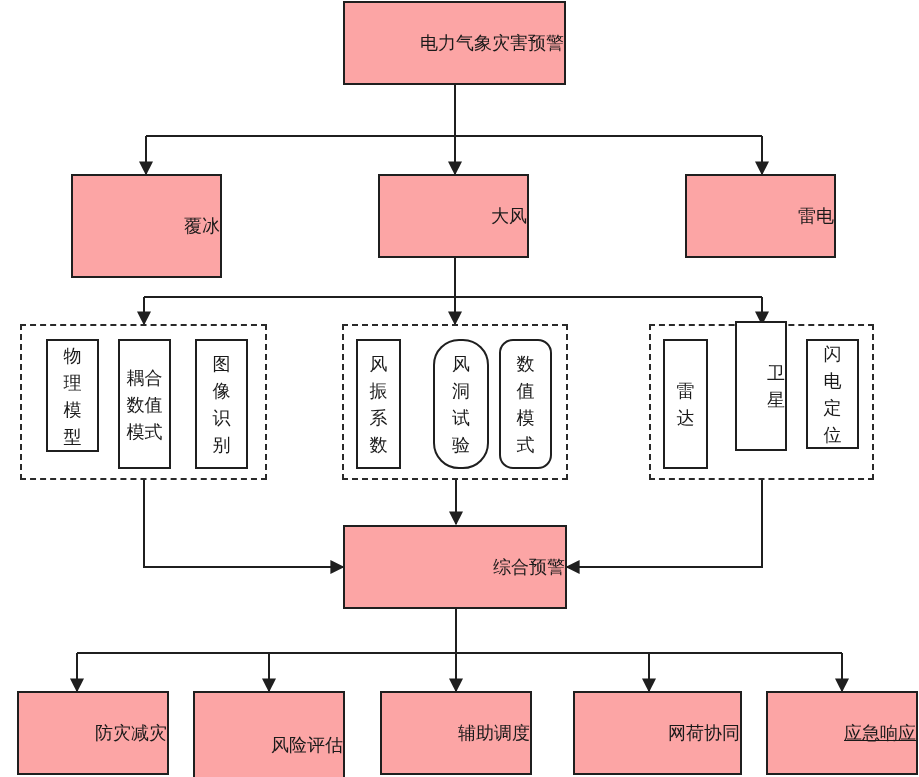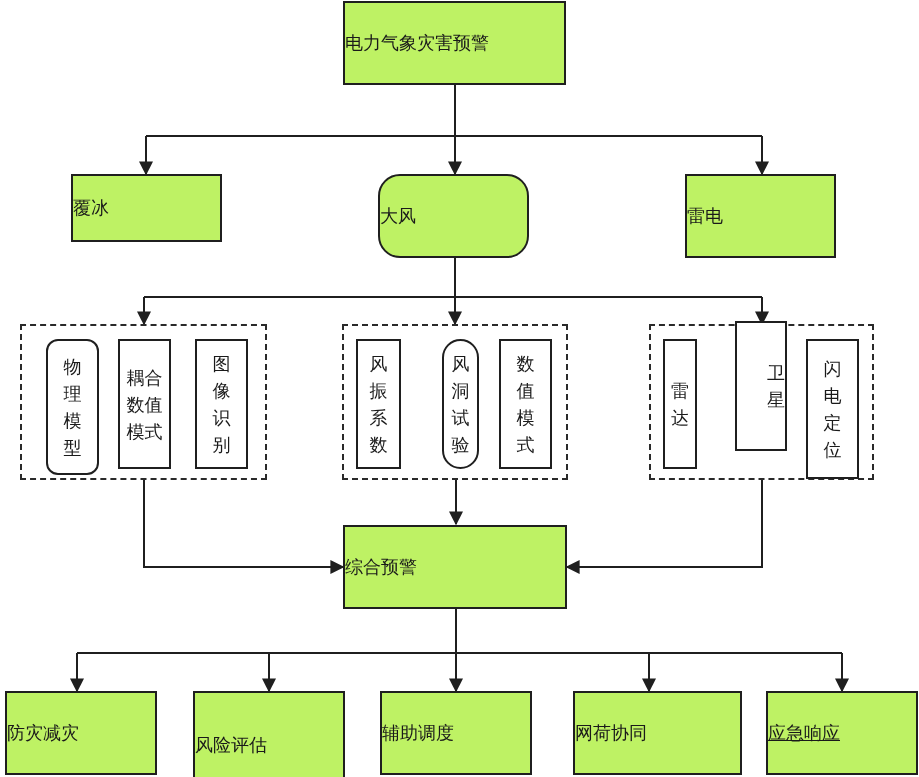--- a/index.html
+++ b/index.html
@@ -6,8 +6,8 @@
   body { width: 919px; height: 777px; position: relative; overflow: hidden;
          font-family: "DejaVu Sans", "Liberation Sans", sans-serif; color: #1a1a1a; }
   #edges { position: absolute; left: 0; top: 0; width: 919px; height: 777px; }
-  .box { position: absolute; box-sizing: border-box; border: 2px solid #1f1f1f; background: #bef264;
-         display: flex; align-items: center; justify-content: flex-start; font-size: 18px; }
+  .box { position: absolute; box-sizing: border-box; border: 2px solid #1f1f1f; background: #fca5a5;
+         display: flex; align-items: center; justify-content: flex-end; font-size: 18px; }
   .group { position: absolute; box-sizing: border-box; border: 2px dashed #2a2a2a; background: transparent; }
   .vbox { position: absolute; box-sizing: border-box; border: 2px solid #1f1f1f; background: #fff;
           display: flex; align-items: center; justify-content: center; }

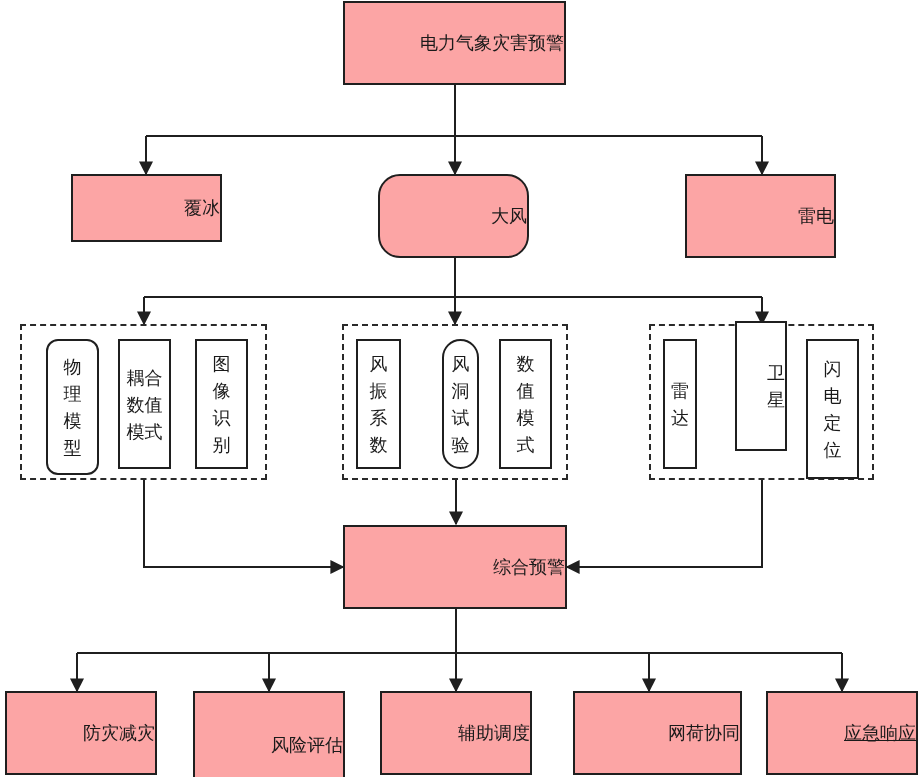--- a/index.html
+++ b/index.html
@@ -55,7 +55,7 @@
   <span>电力气象灾害预警</span>
 </div>
 
-<div class="box" style="left:71px; top:174px; width:151px; height:68px;">
+<div class="box" style="left:71px; top:174px; width:151px; height:104px;">
   <span>覆冰</span>
 </div>
 <div class="box" style="left:378px; top:174px; width:151px; height:84px;border-radius:22px;">

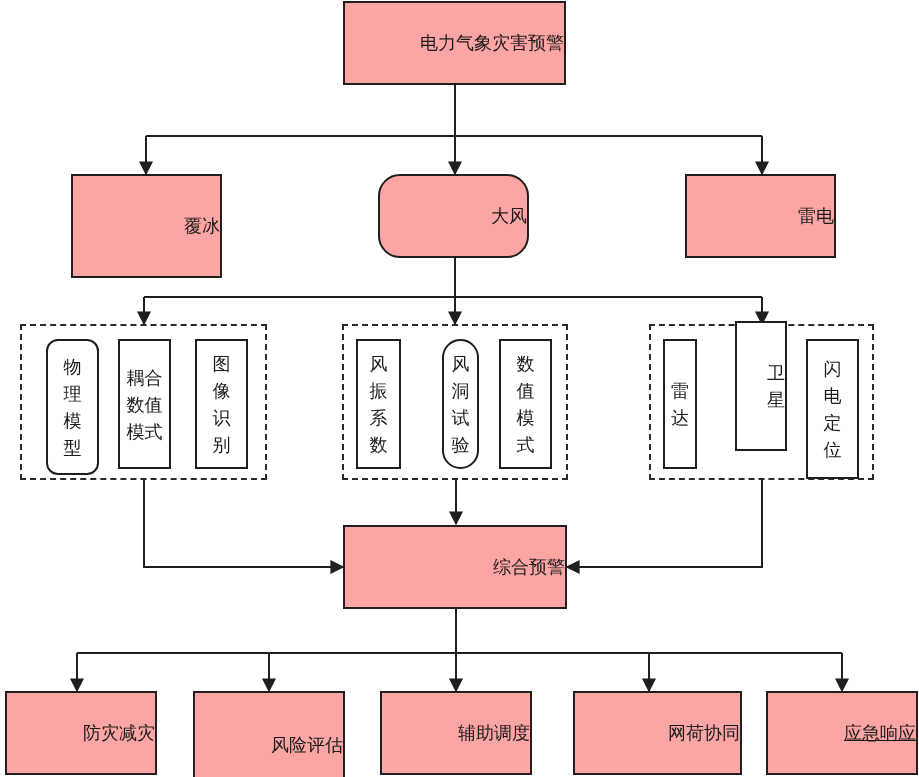--- a/index.html
+++ b/index.html
@@ -58,7 +58,7 @@
 <div class="box" style="left:71px; top:174px; width:151px; height:104px;">
   <span>覆冰</span>
 </div>
-<div class="box" style="left:378px; top:174px; width:151px; height:84px;border-radius:22px;">
+<div class="box" style="left:378px; top:174px; width:151px; height:84px;">
   <span>大风</span>
 </div>
 <div class="box" style="left:685px; top:174px; width:151px; height:84px;">

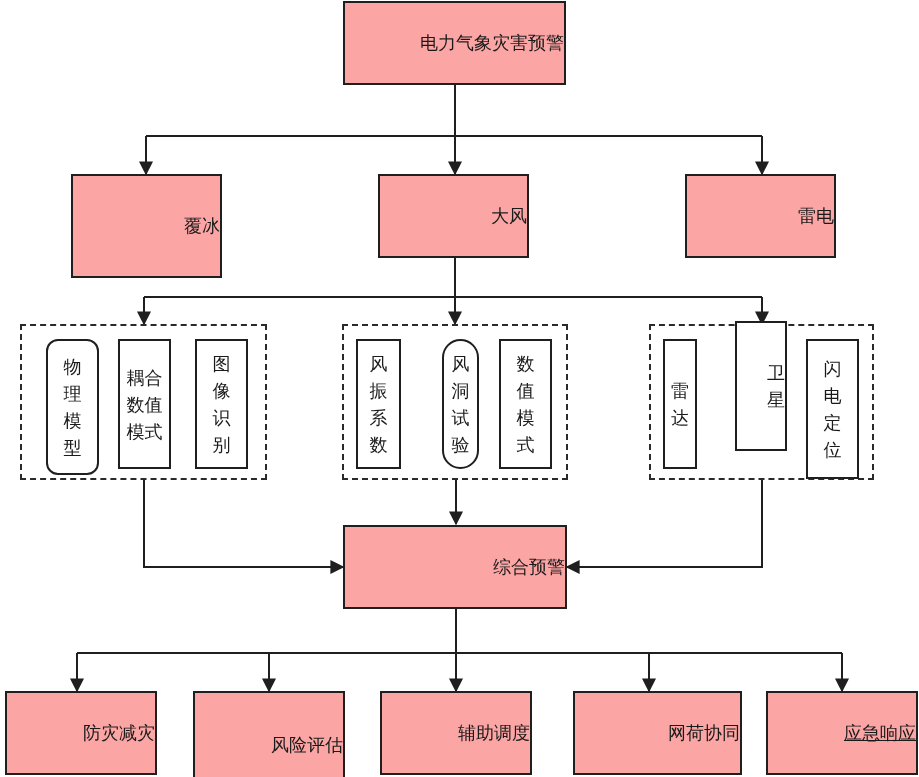--- a/index.html
+++ b/index.html
@@ -66,7 +66,7 @@
 </div>
 
 <div class="group" style="left:20px; top:324px; width:247px; height:156px;"></div>
-<div class="vbox" style="left:46px; top:339px; width:53px; height:136px;border-radius:12px;">
+<div class="vbox" style="left:46px; top:339px; width:53px; height:113px;">
   <span class="vtext">物理模型</span>
 </div>
 <div class="vbox" style="left:118px; top:339px; width:53px; height:130px;">

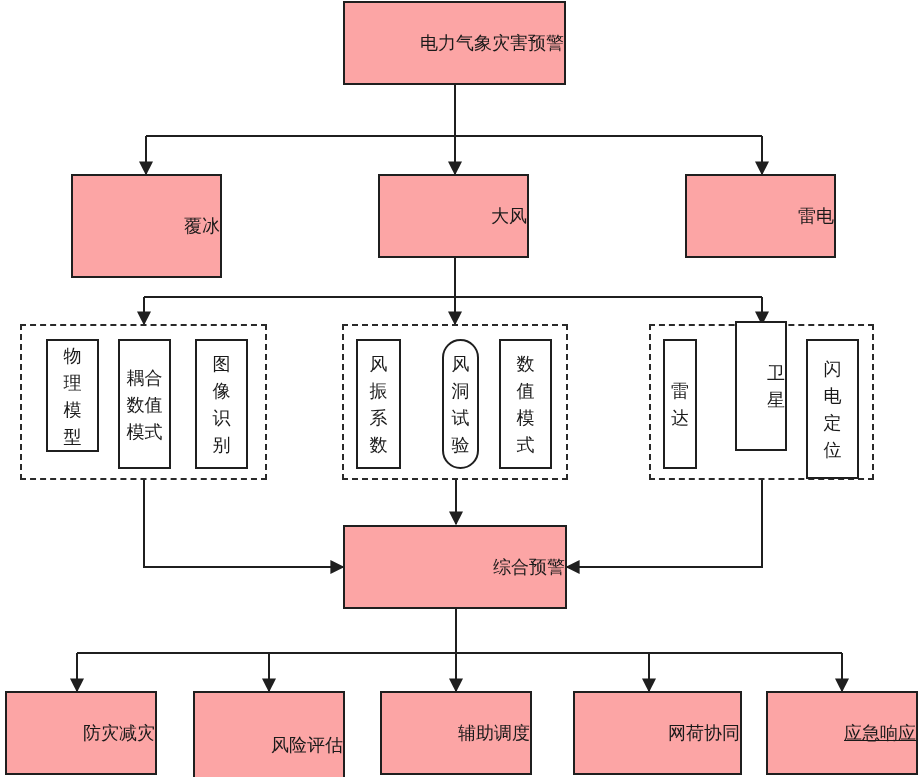--- a/index.html
+++ b/index.html
@@ -80,7 +80,7 @@
 <div class="vbox" style="left:356px; top:339px; width:45px; height:130px;">
   <span class="vtext">风振系数</span>
 </div>
-<div class="vbox" style="left:442px; top:339px; width:37px; height:130px;border-radius:26px;">
+<div class="vbox" style="left:433px; top:339px; width:56px; height:130px;border-radius:26px;">
   <span class="vtext">风洞试验</span>
 </div>
 <div class="vbox" style="left:499px; top:339px; width:53px; height:130px;">

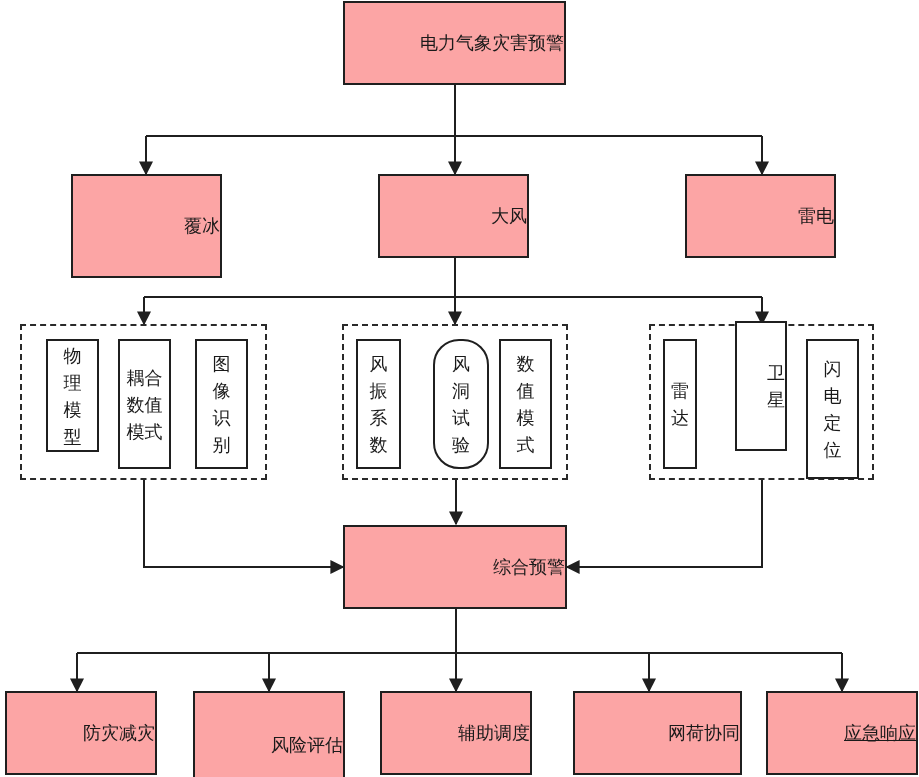--- a/index.html
+++ b/index.html
@@ -83,7 +83,7 @@
 <div class="vbox" style="left:433px; top:339px; width:56px; height:130px;border-radius:26px;">
   <span class="vtext">风洞试验</span>
 </div>
-<div class="vbox" style="left:499px; top:339px; width:53px; height:130px;">
+<div class="vbox" style="left:499px; top:339px; width:53px; height:130px;border-radius:14px;">
   <span class="vtext">数值模式</span>
 </div>
 

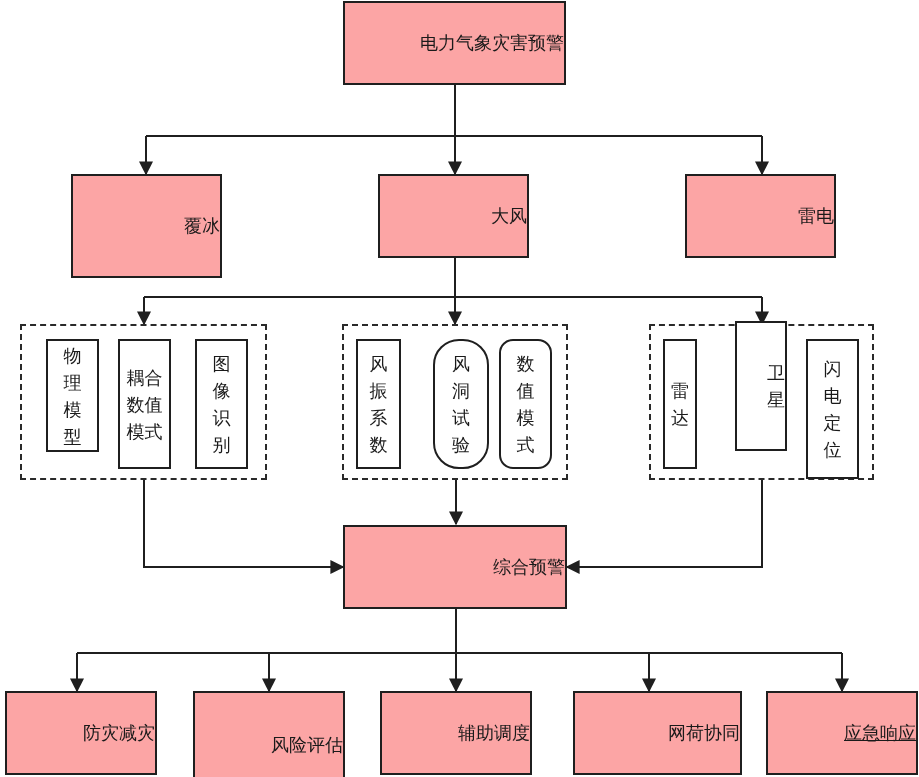--- a/index.html
+++ b/index.html
@@ -94,7 +94,7 @@
 <div class="vbox" style="left:735px; top:321px; width:52px; height:130px;justify-content:flex-end;">
   <span class="vtext">卫星</span>
 </div>
-<div class="vbox" style="left:806px; top:339px; width:53px; height:140px;">
+<div class="vbox" style="left:806px; top:339px; width:53px; height:110px;">
   <span class="vtext">闪电定位</span>
 </div>
 

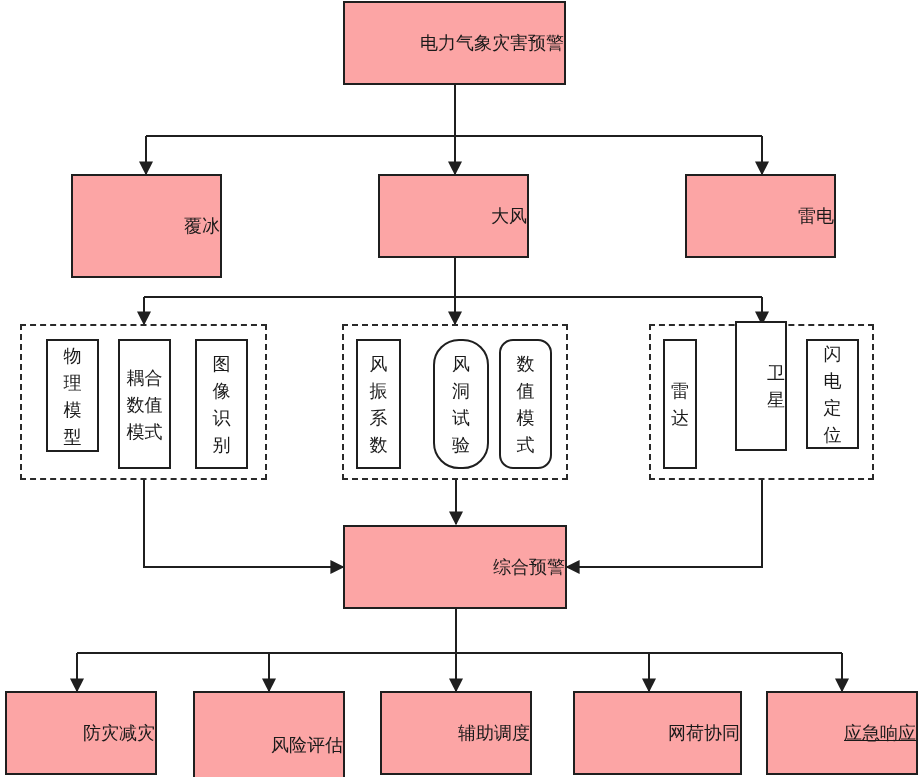--- a/index.html
+++ b/index.html
@@ -88,7 +88,7 @@
 </div>
 
 <div class="group" style="left:649px; top:324px; width:225px; height:156px;"></div>
-<div class="vbox" style="left:663px; top:339px; width:34px; height:130px;">
+<div class="vbox" style="left:663px; top:339px; width:45px; height:130px;">
   <span class="vtext">雷达</span>
 </div>
 <div class="vbox" style="left:735px; top:321px; width:52px; height:130px;justify-content:flex-end;">

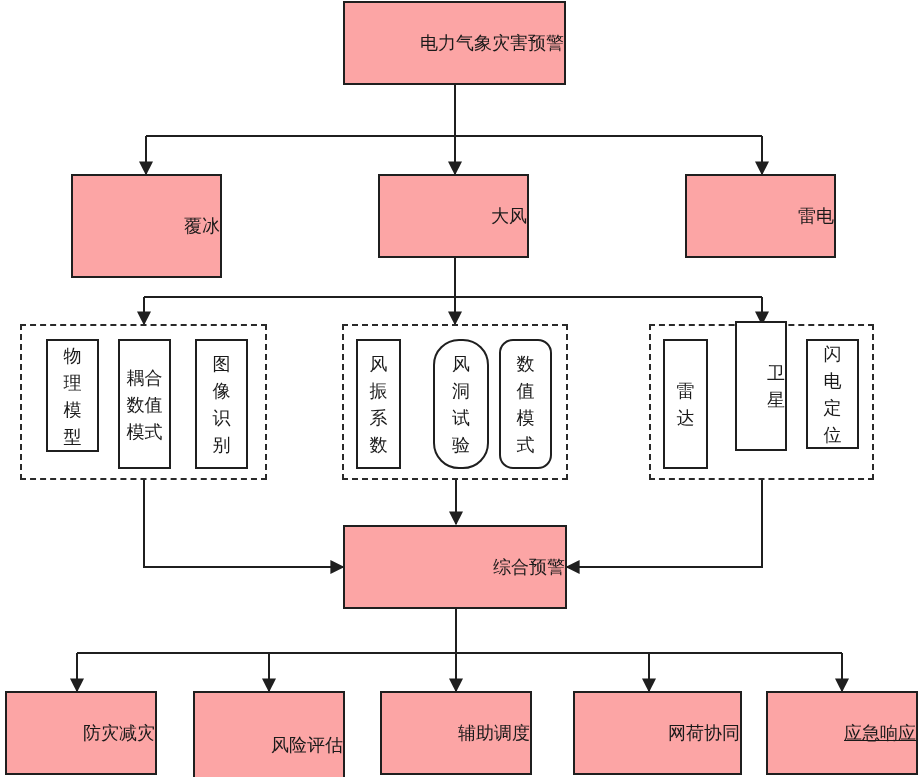--- a/index.html
+++ b/index.html
@@ -102,7 +102,7 @@
   <span>综合预警</span>
 </div>
 
-<div class="box" style="left:5px; top:691px; width:152px; height:84px;">
+<div class="box" style="left:17px; top:691px; width:152px; height:84px;">
   <span>防灾减灾</span>
 </div>
 <div class="box" style="left:193px; top:691px; width:152px; height:108px;">

